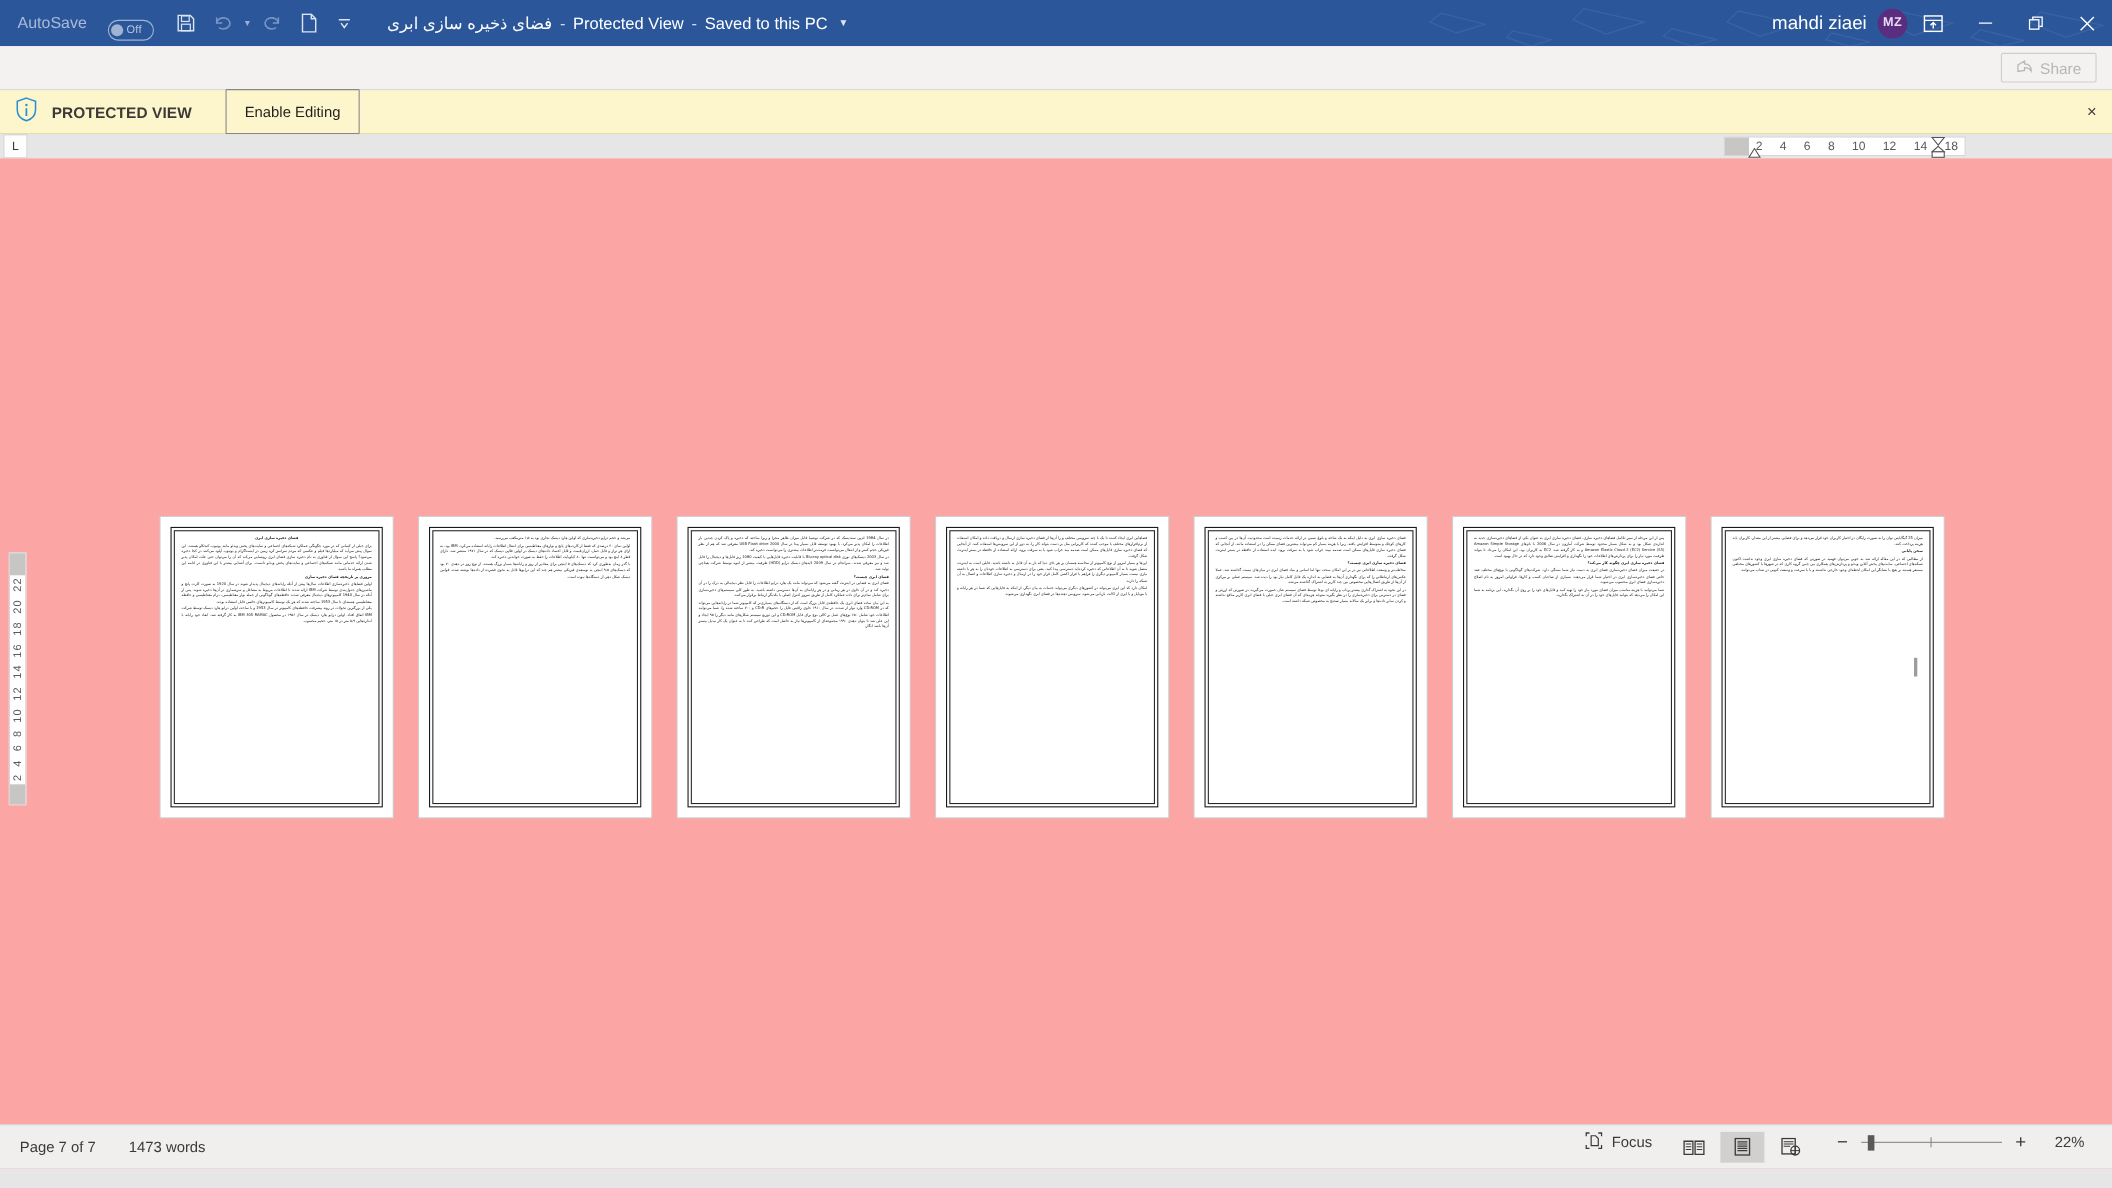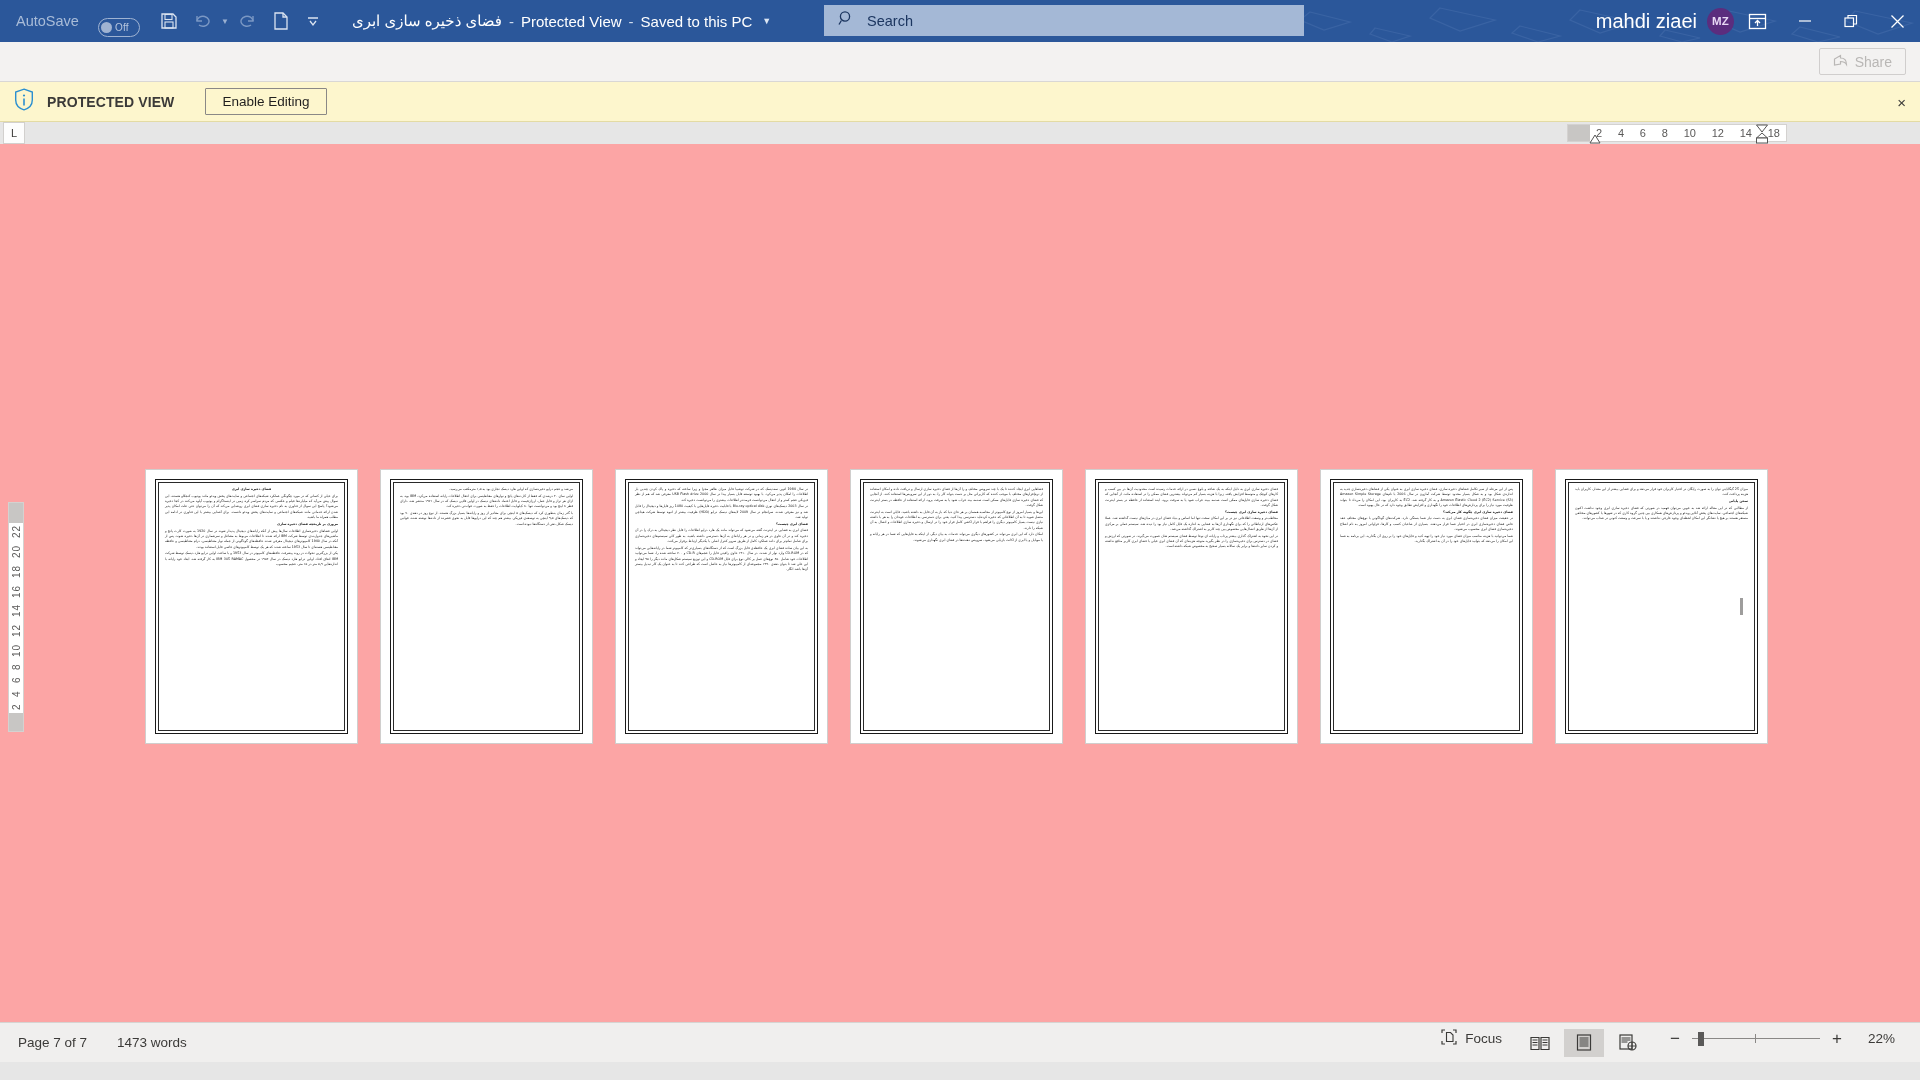--- a/index.html
+++ b/index.html
@@ -394,15 +394,6 @@
     <span class="title-caret">▼</span>
   </div>
 
-  <div class="searchbox">
-    <span>
-      <svg width="17" height="17" viewBox="0 0 17 17">
-          <circle cx="7" cy="6.5" r="4.6" fill="none" stroke="#1c3660" stroke-width="1.3"></circle>
-          <path d="M3.4 10.5L1 14.5" stroke="#1c3660" stroke-width="1.3" fill="none"></path>
-        </svg>
-    </span>
-    <span class="stext">Search</span>
-  </div>
 
   <div class="account">
     <span class="uname">mahdi ziaei</span>

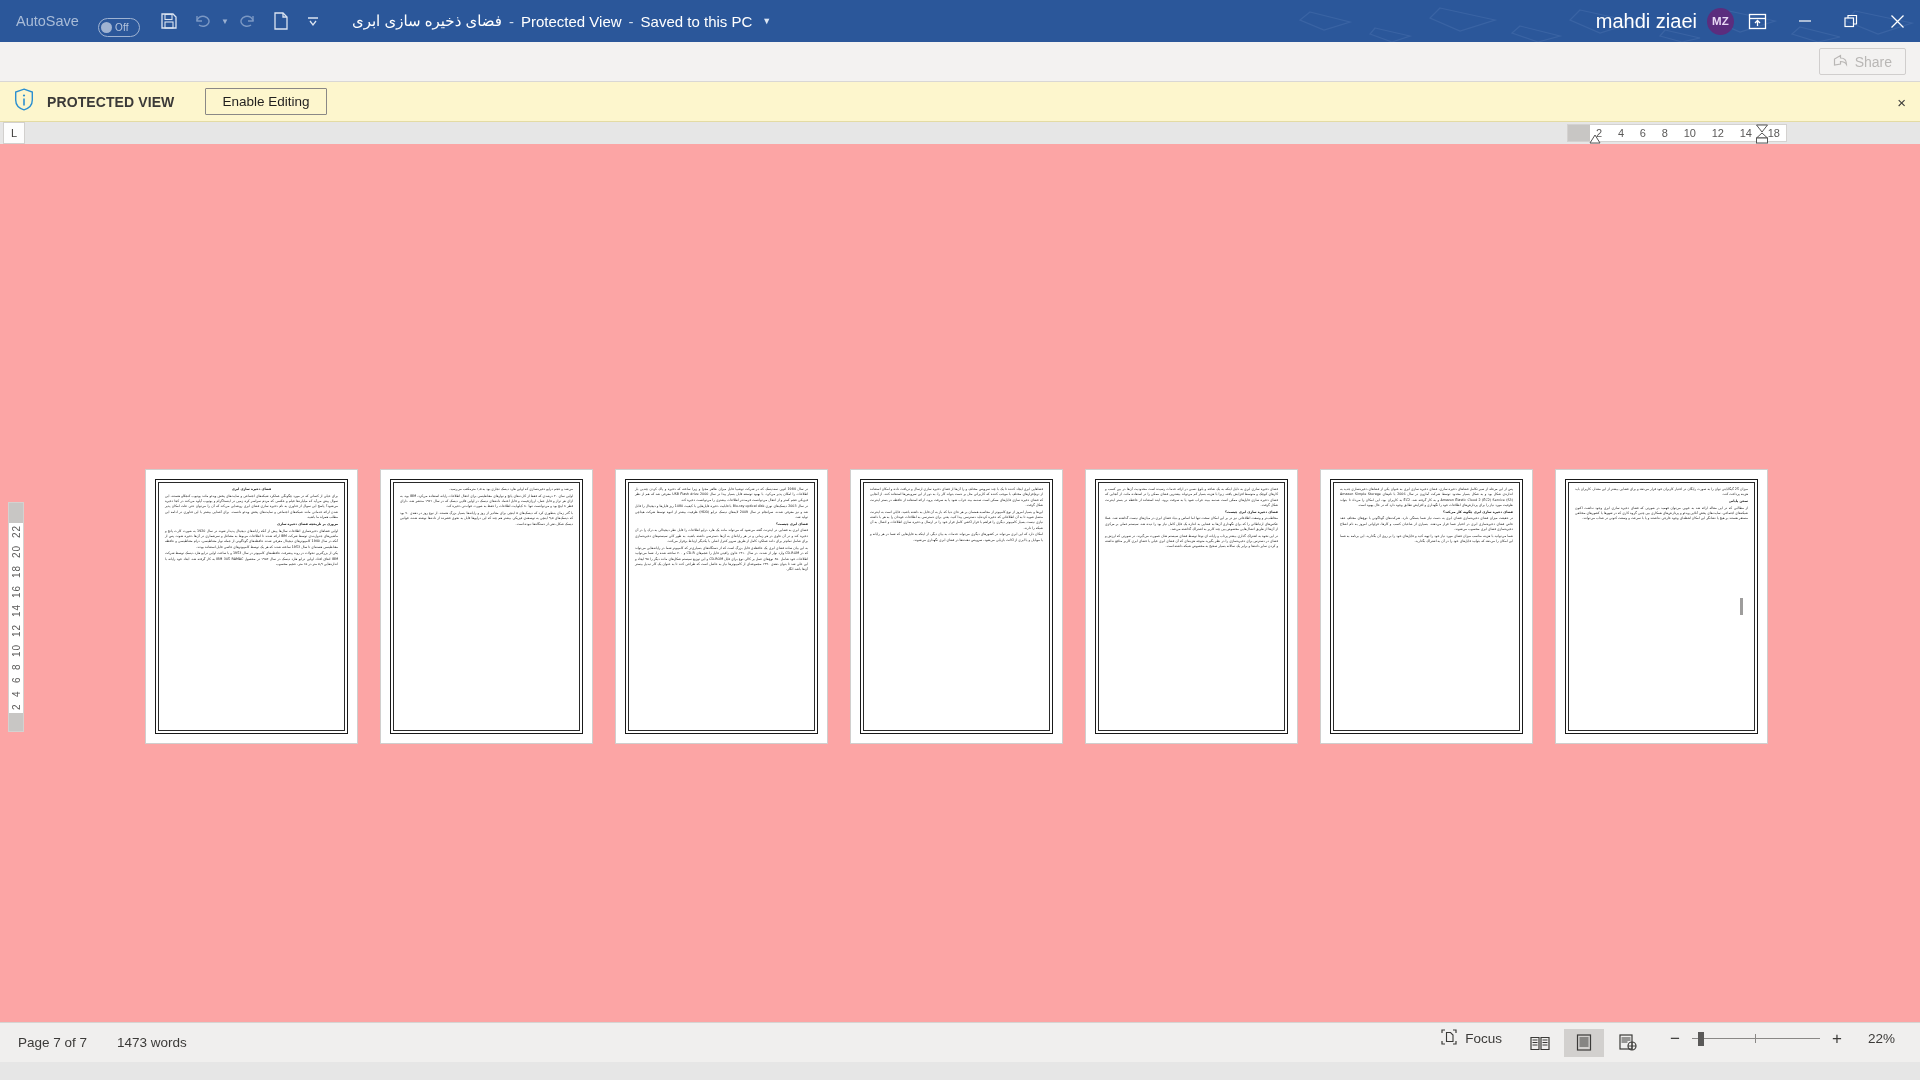--- a/index.html
+++ b/index.html
@@ -88,7 +88,7 @@
     display: flex; align-items: center; gap: 10px;
     z-index: 2;
   }
-  .account .uname { color: #fff; font-size: 20px; white-space: nowrap; padding-left: 26px; }
+  .account .uname { color: #fff; font-size: 17px; white-space: nowrap; padding-left: 26px; }
   .avatar {
     width: 27px; height: 27px; border-radius: 50%;
     background: #5b2d7e; color: #e8d9f5;

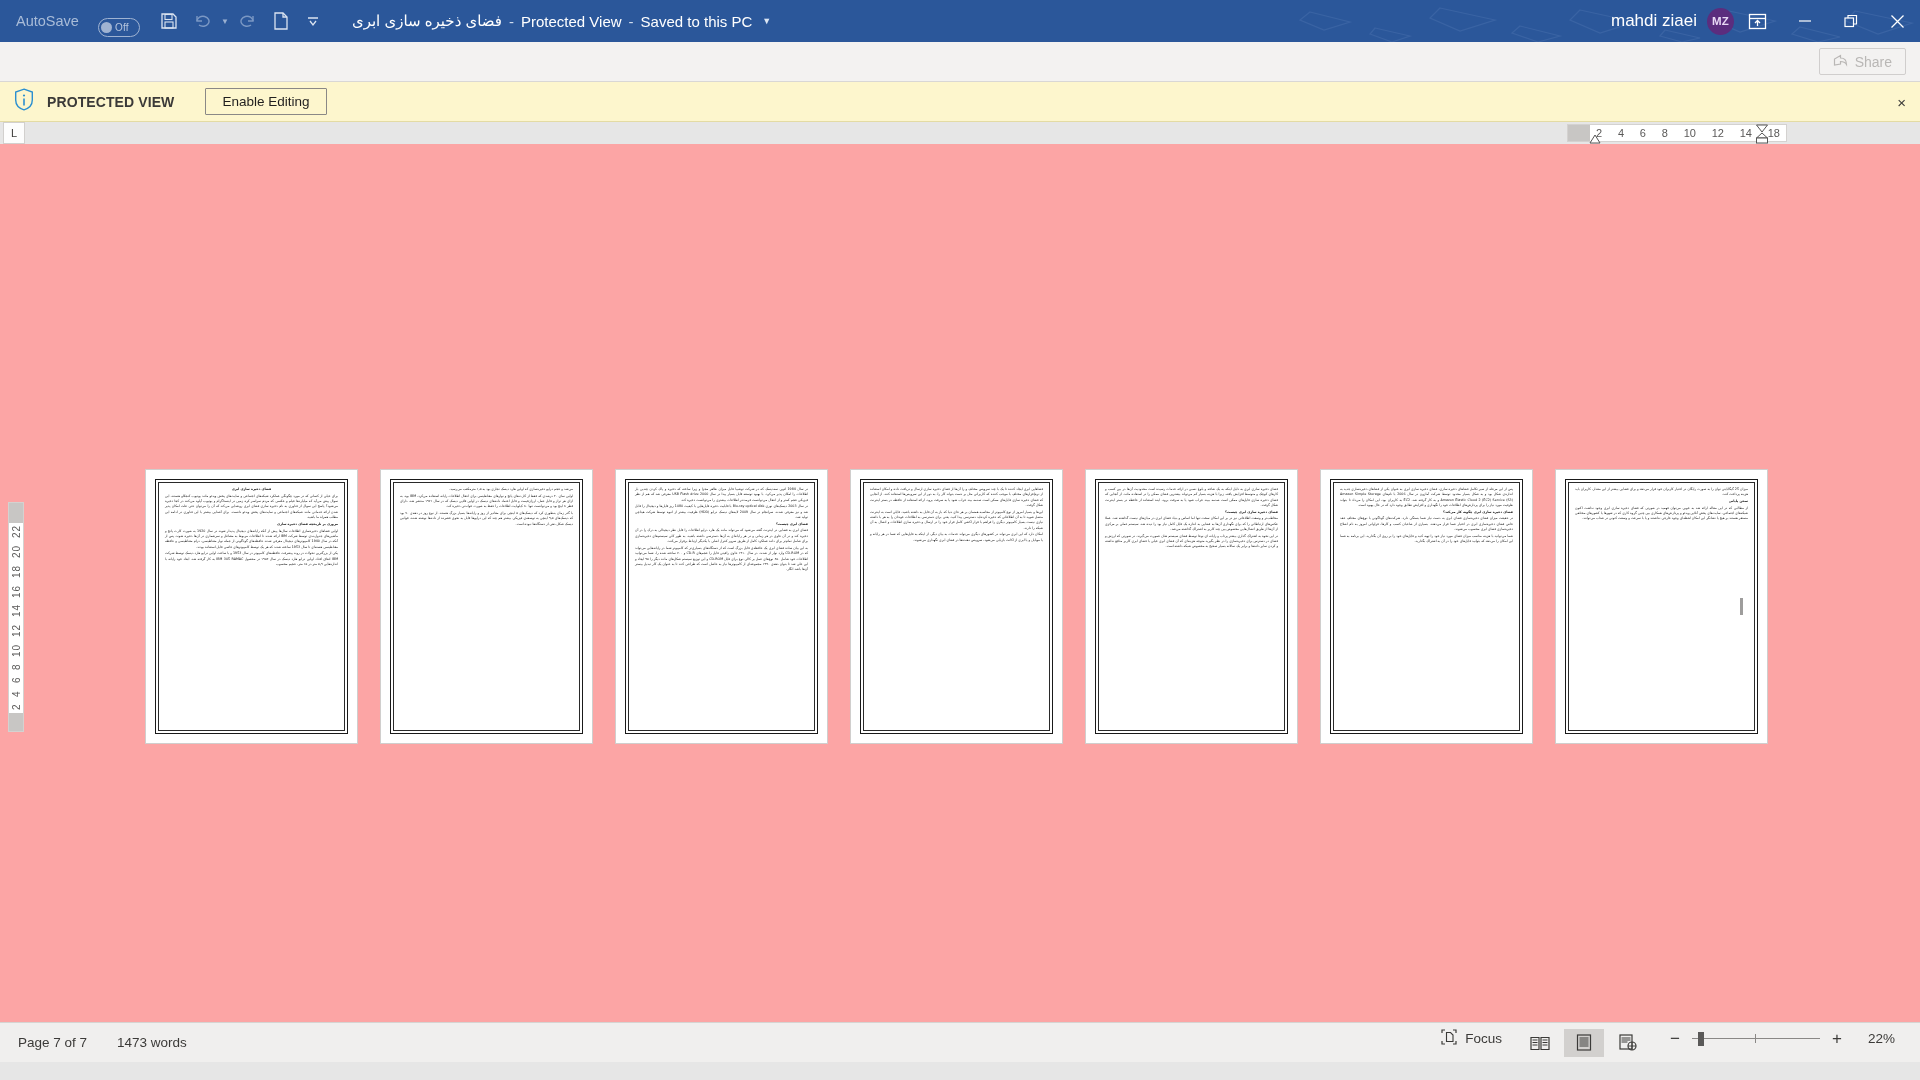--- a/index.html
+++ b/index.html
@@ -150,7 +150,7 @@
   .pv-msg { font-size: 13.5px; color: #3b3a38; }
   .pv-enable {
     margin-left: 18px;
-    height: 27px; padding: 0 16px;
+    height: 41px; padding: 0 16px;
     background: #fdf6cd;
     border: 1px solid #8a8886;
     border-radius: 1px;

